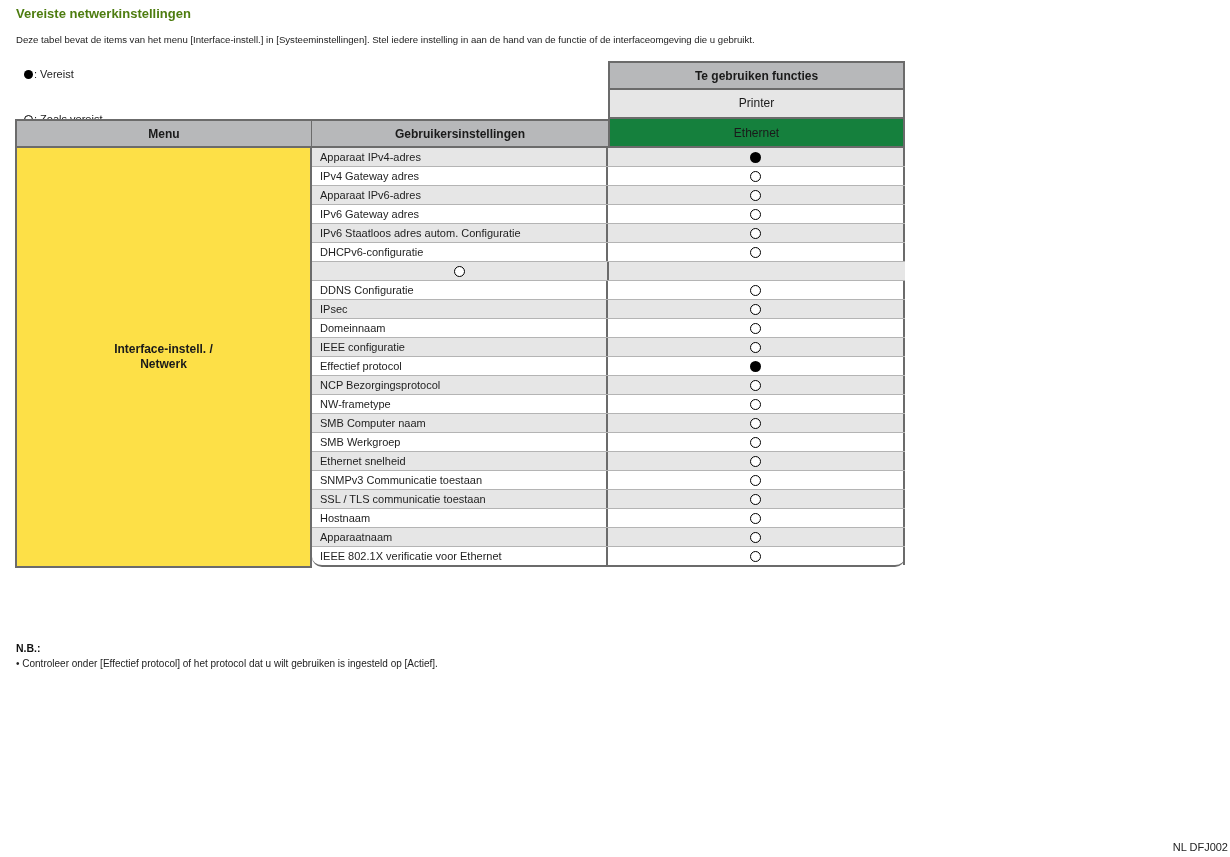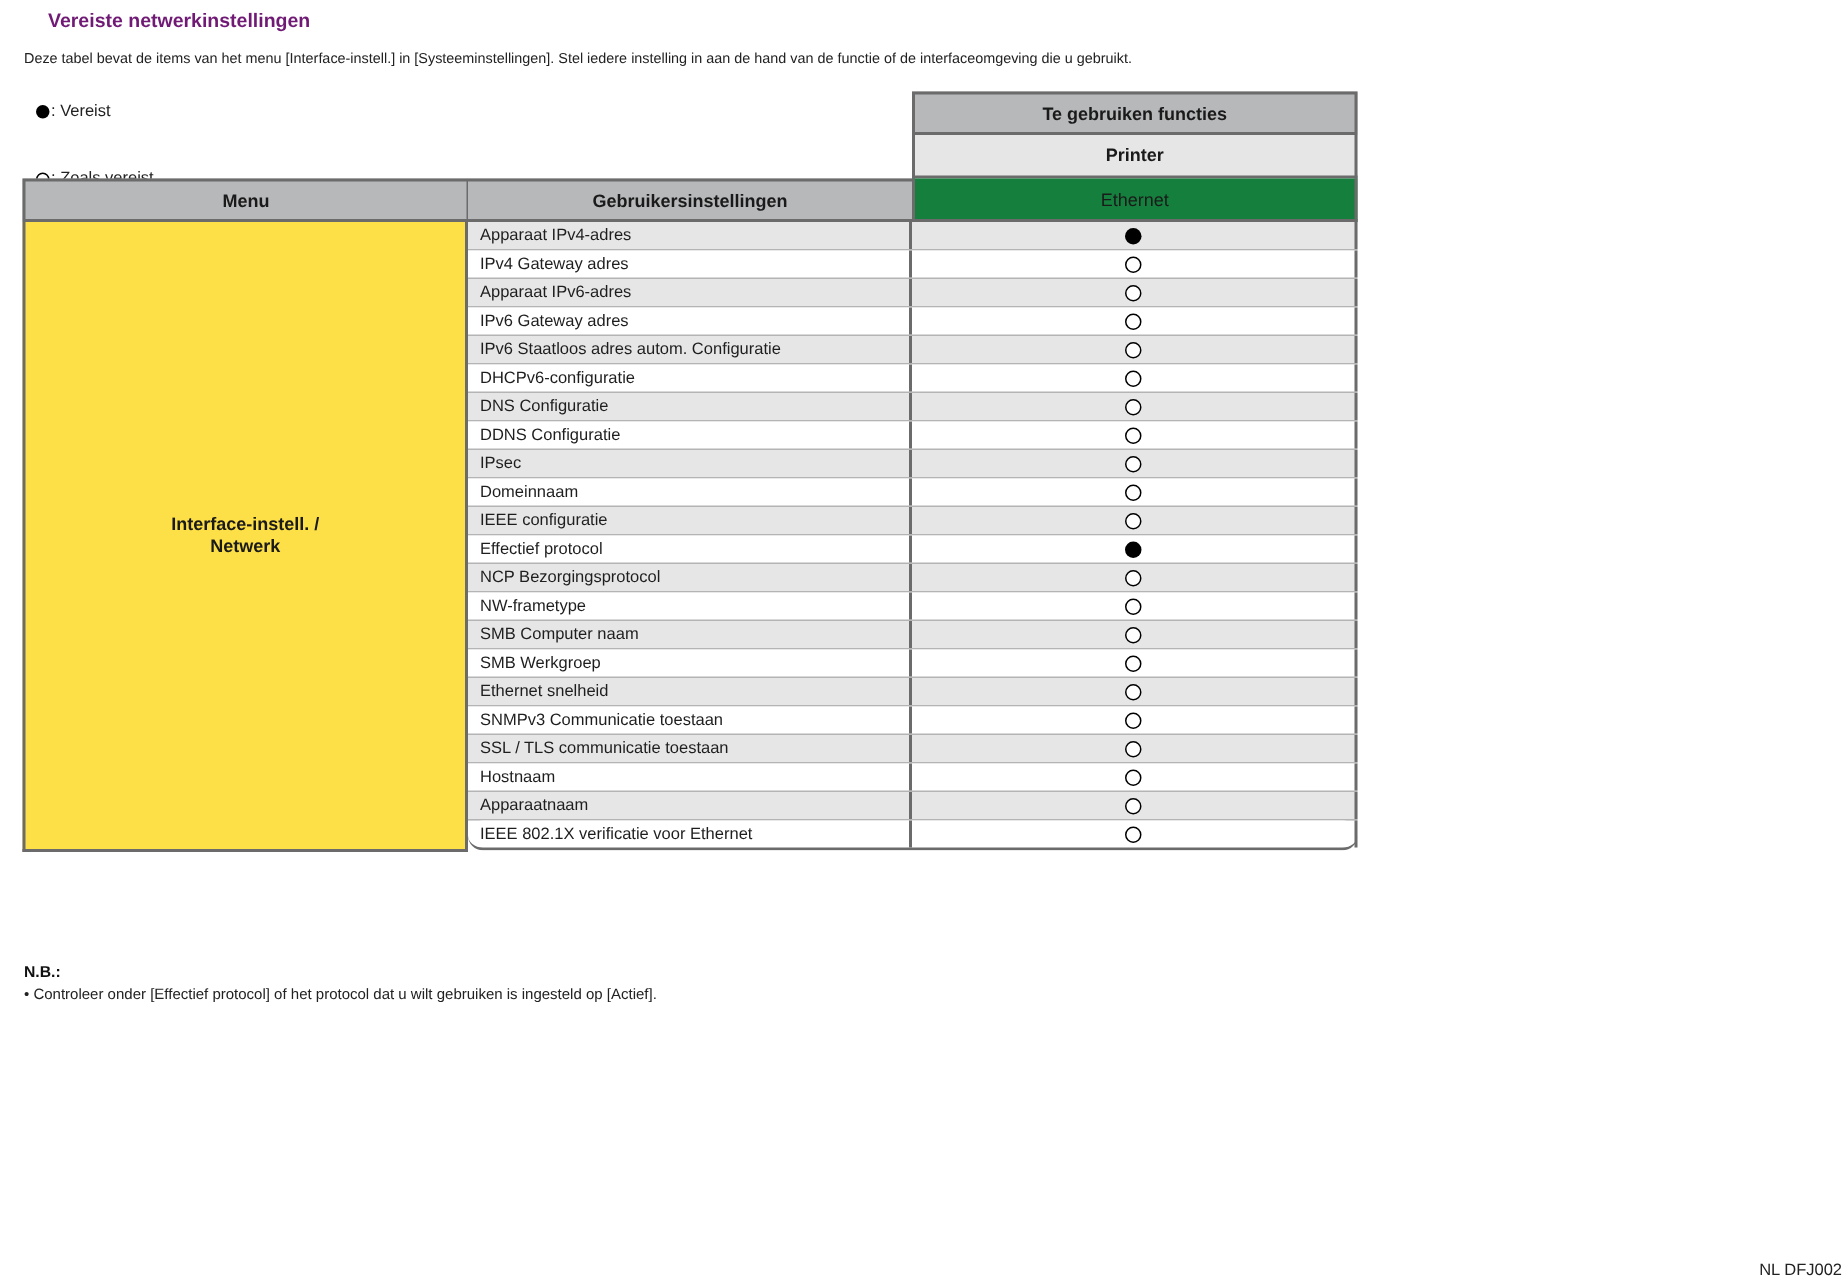--- a/index.html
+++ b/index.html
@@ -8,8 +8,8 @@
     font-family: "Liberation Sans", sans-serif; color: #1a1a1a;
   }
   .title {
-    position: absolute; left: 32px; top: 6px;
-    font-size: 13px; font-weight: bold; color: #701a75;
+    position: absolute; left: 16px; top: 6px;
+    font-size: 13px; font-weight: bold; color: #4d7c0f;
   }
   .intro {
     position: absolute; left: 16px; top: 34px;

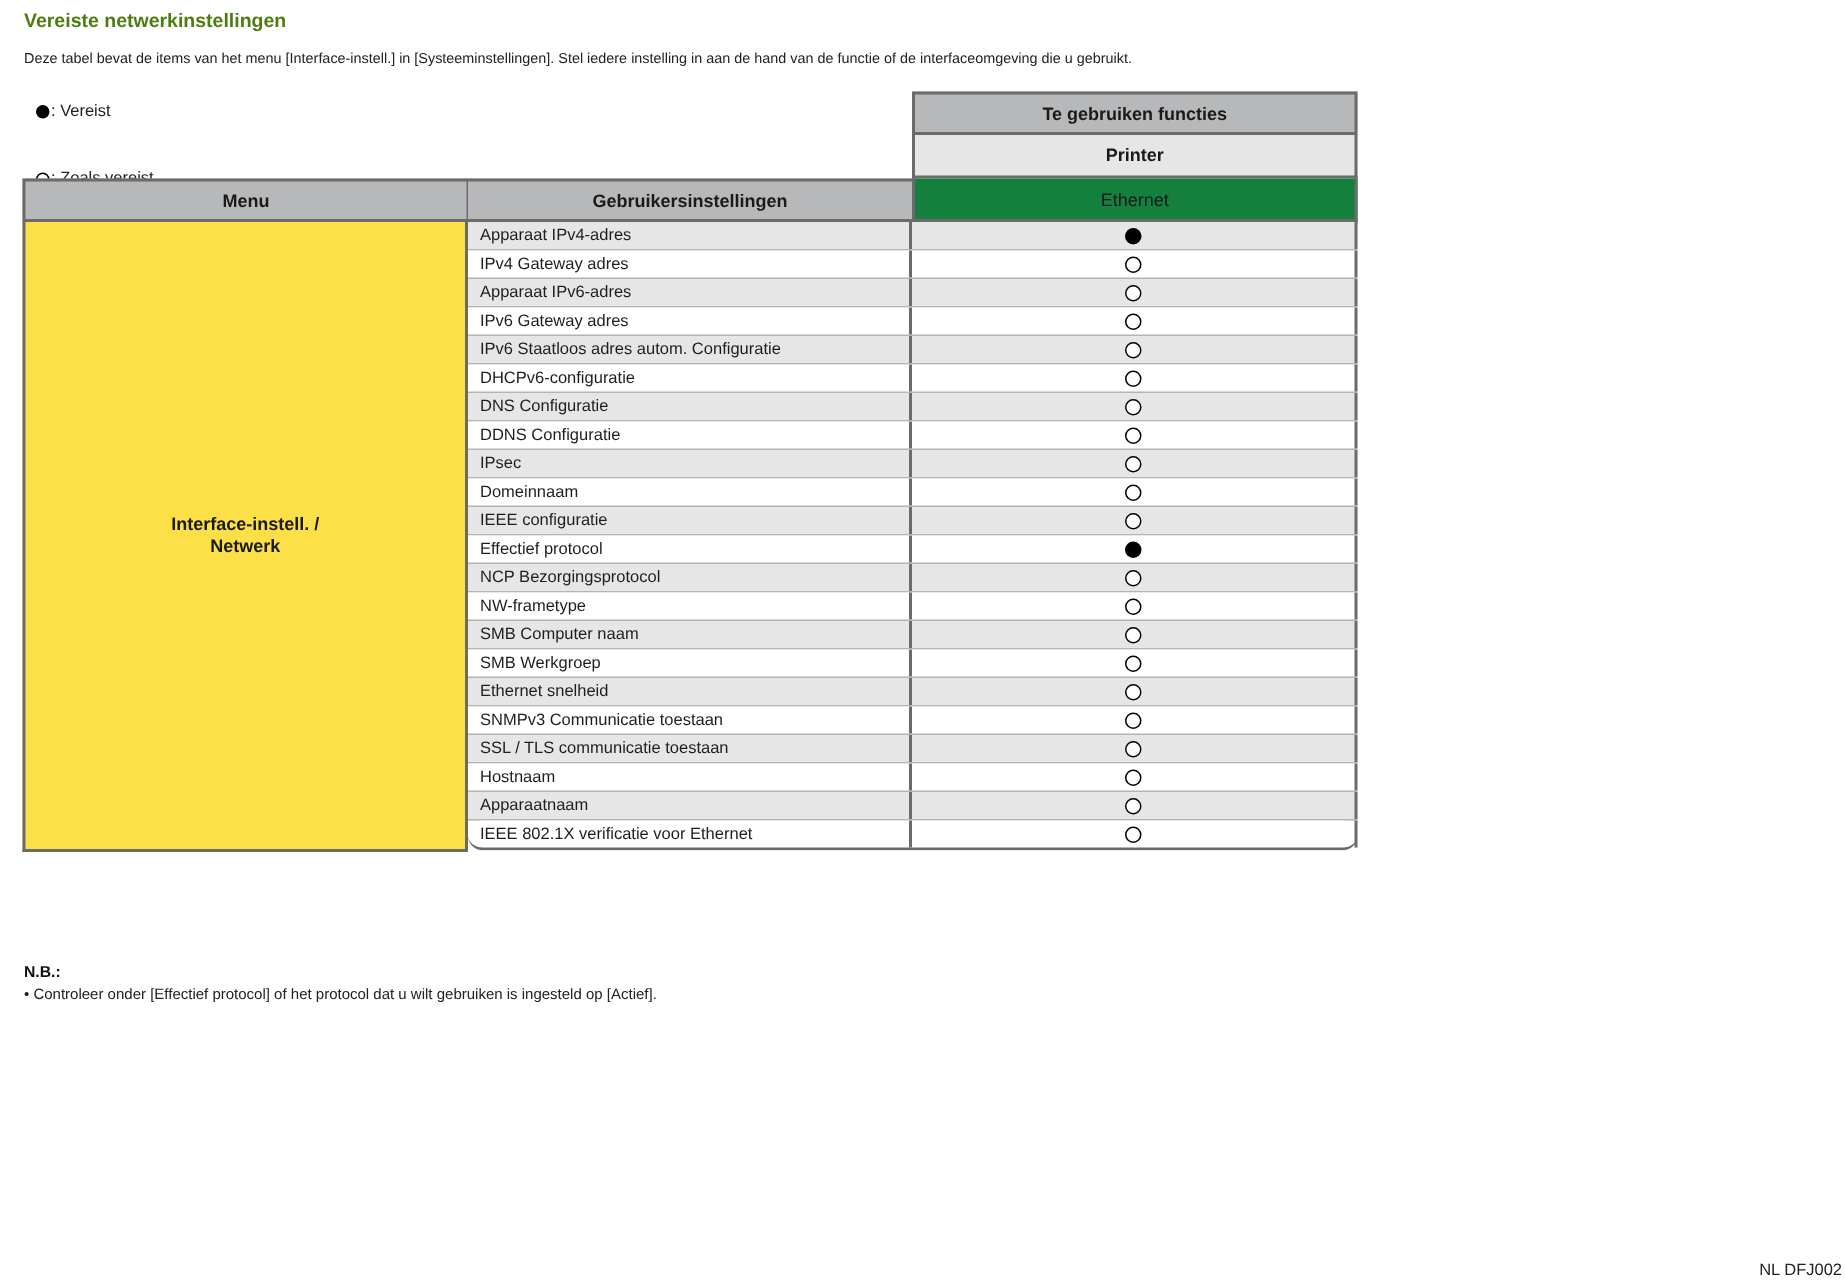--- a/index.html
+++ b/index.html
@@ -33,7 +33,7 @@
     border-left: 2px solid #6b6b6b; border-right: 2px solid #6b6b6b;
   }
   .fh1 { top: 0; height: 29px; line-height: 27px; background: #b7b8ba; font-weight: bold; border-top: 2px solid #6b6b6b; border-bottom: 2px solid #6b6b6b; }
-  .fh2 { top: 29px; height: 29px; line-height: 27px; background: #e6e6e6; font-weight: bold; border-bottom: 2px solid #6b6b6b; }
+  .fh2 { top: 29px; height: 29px; line-height: 27px; background: #e6e6e6; font-weight: normal; border-bottom: 2px solid #6b6b6b; }
   .fh3 { top: 58px; height: 29px; line-height: 28px; background: #15803d; border-bottom: 2px solid #6b6b6b; font-size: 12px; }
 
   .colhead {

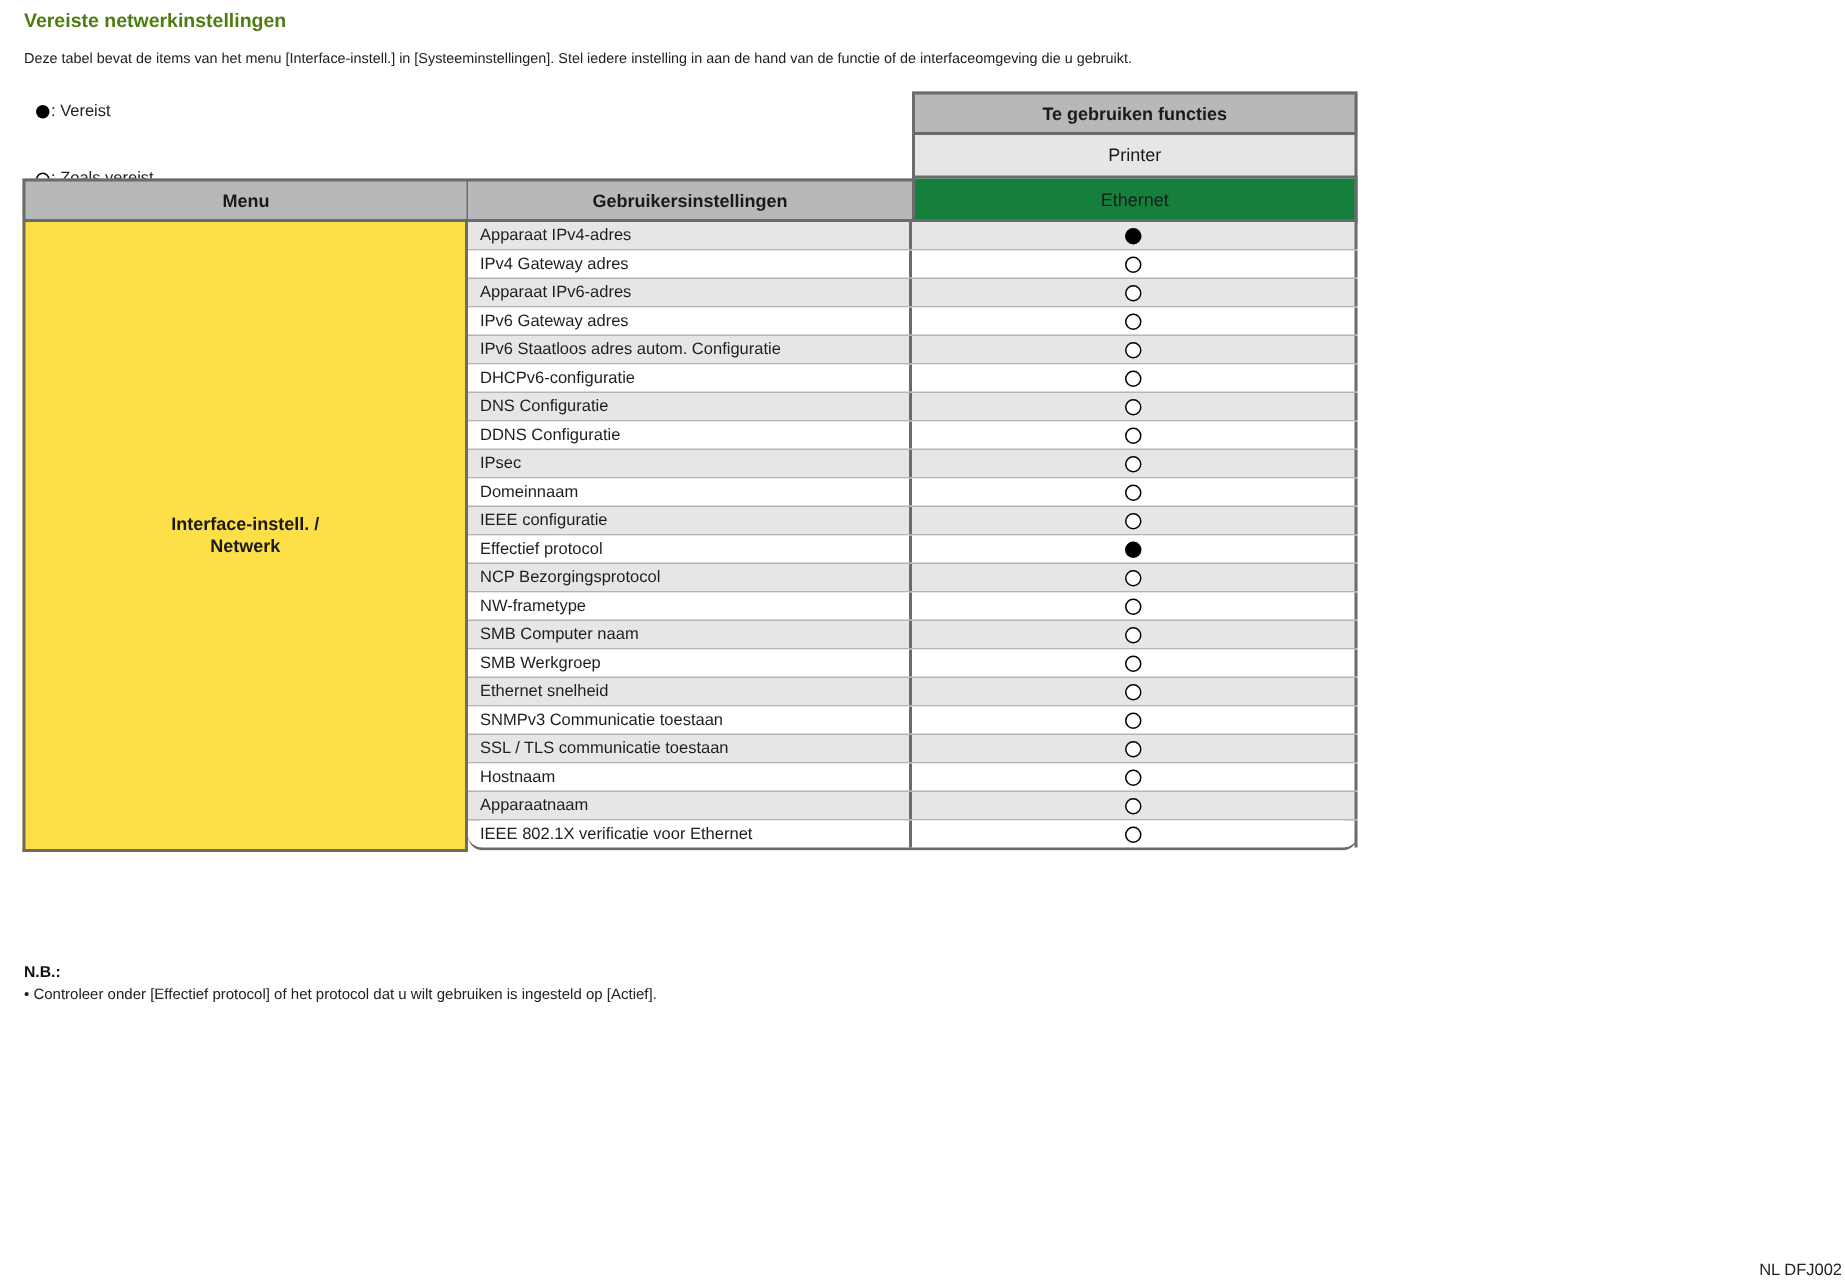--- a/index.html
+++ b/index.html
@@ -139,7 +139,6 @@
         </div>
       </div>
       <div class="row odd">
-        <div class="setting">DNS Configuratie</div>
         <div class="mark">
           <span class="sym sym-open"></span>
         </div>

